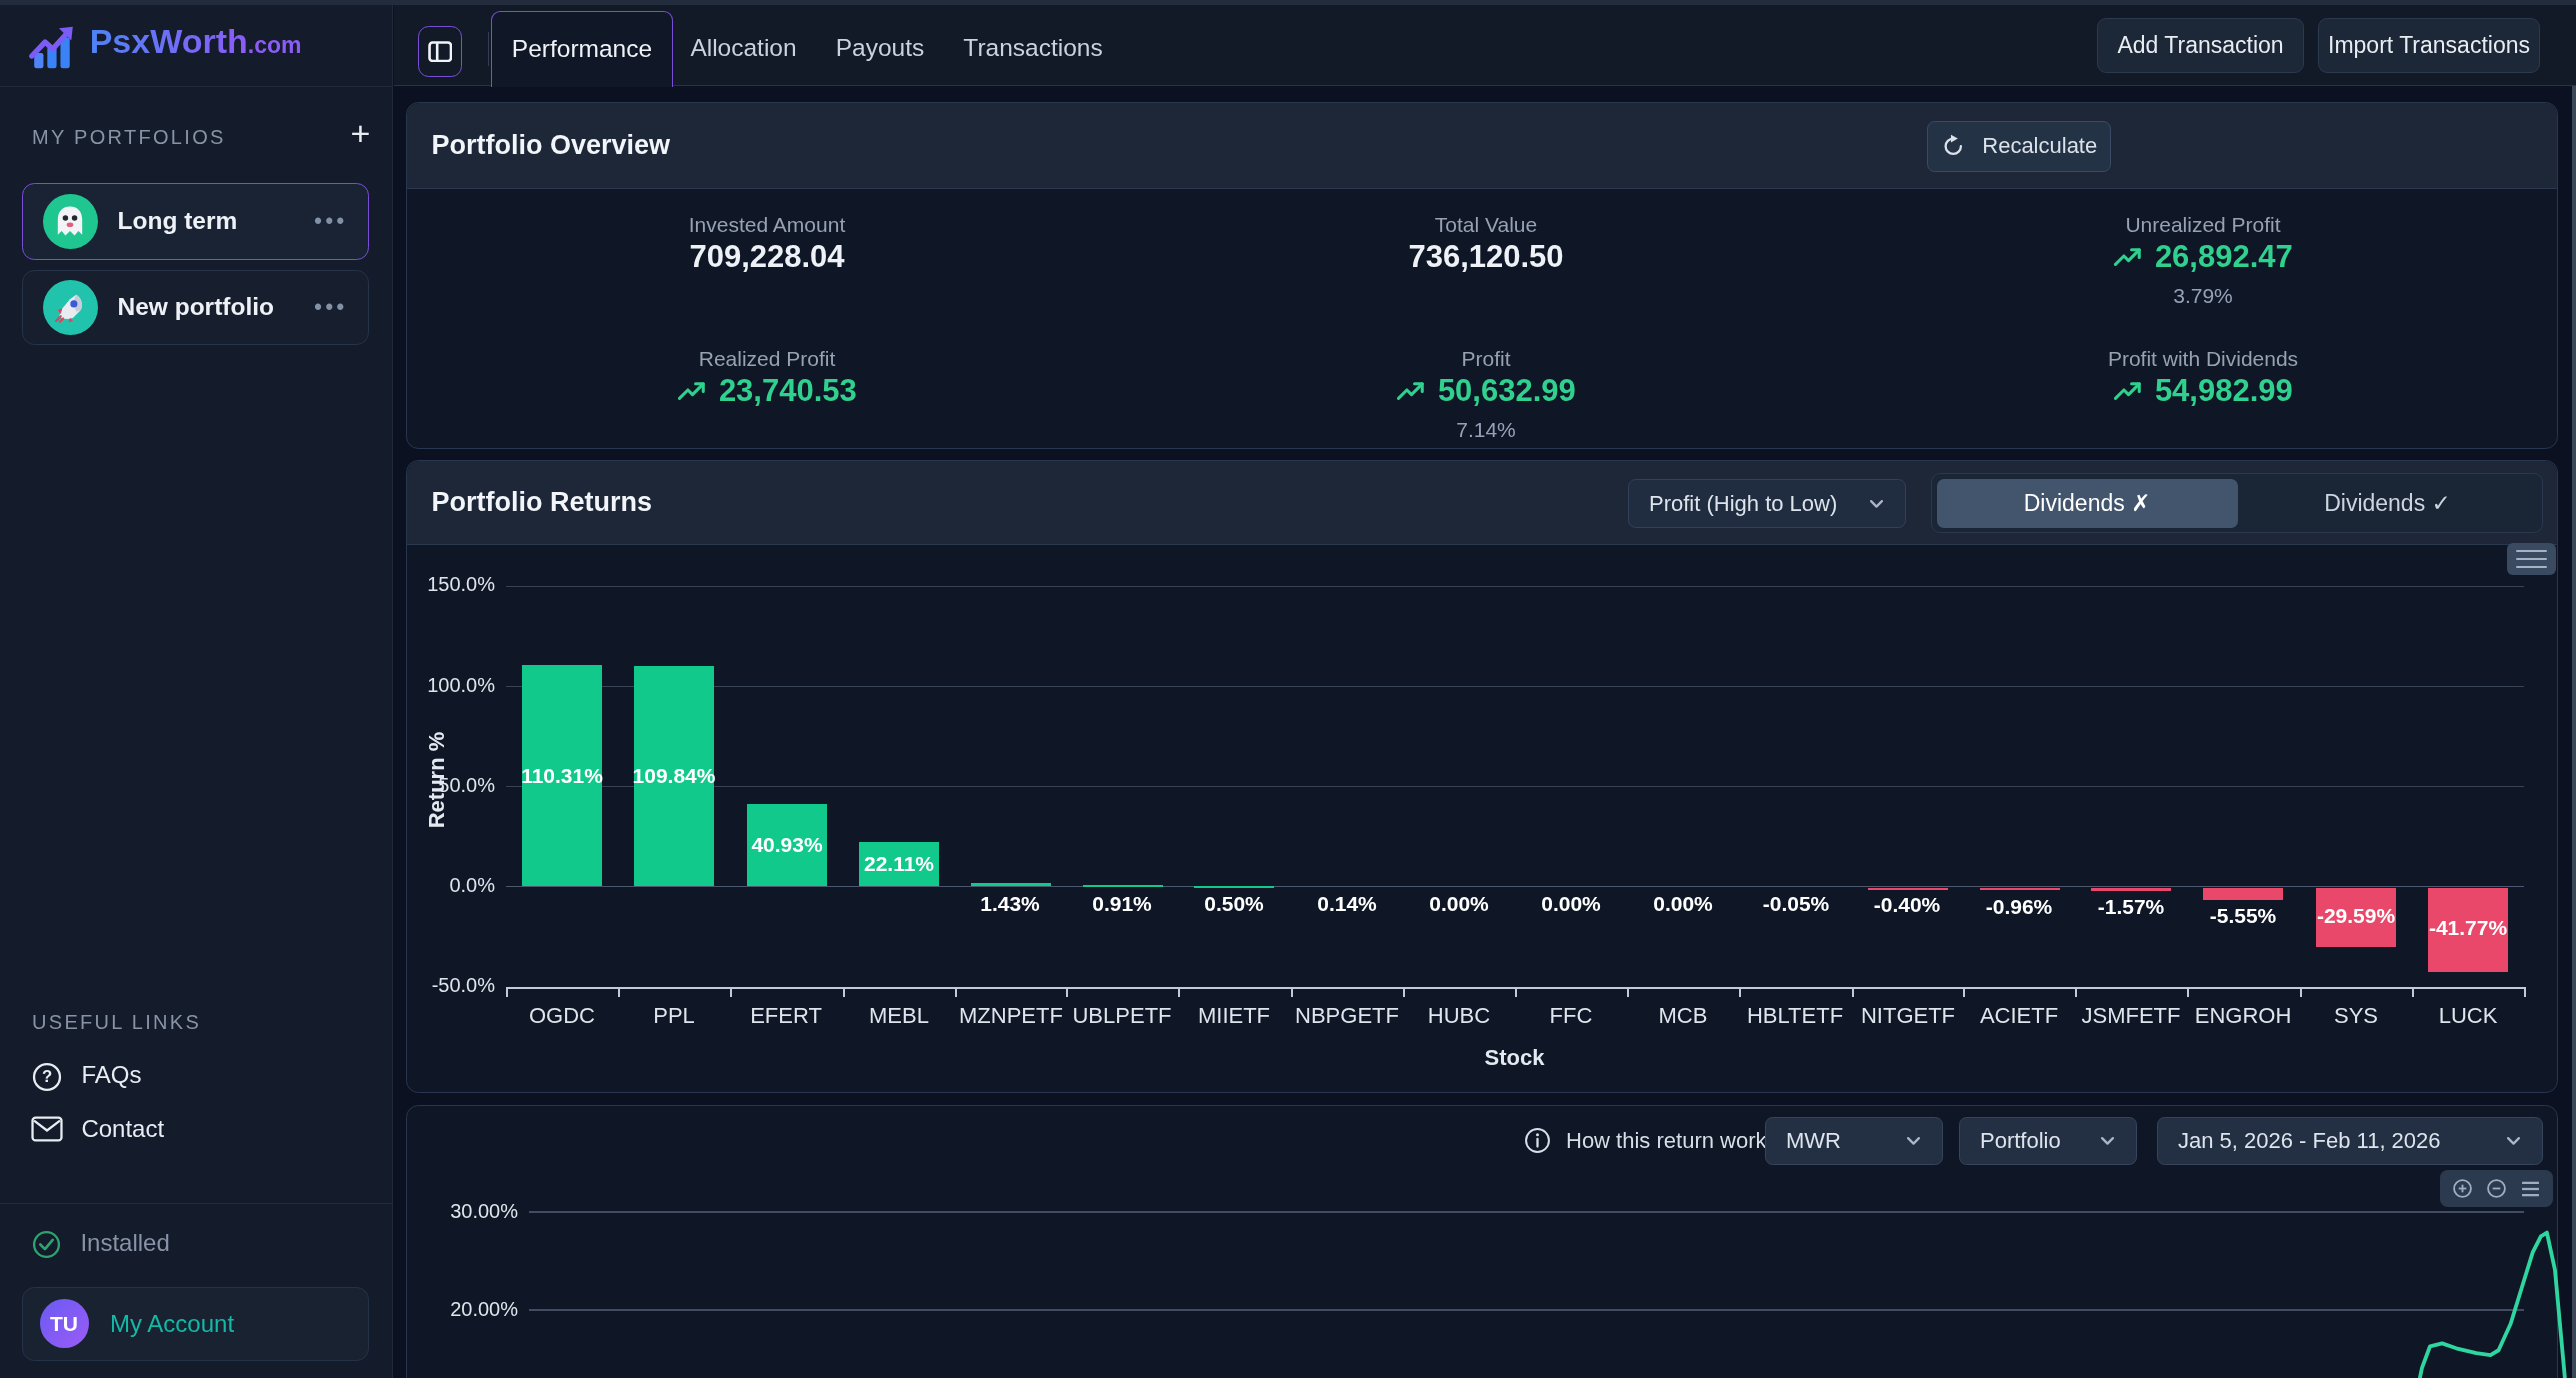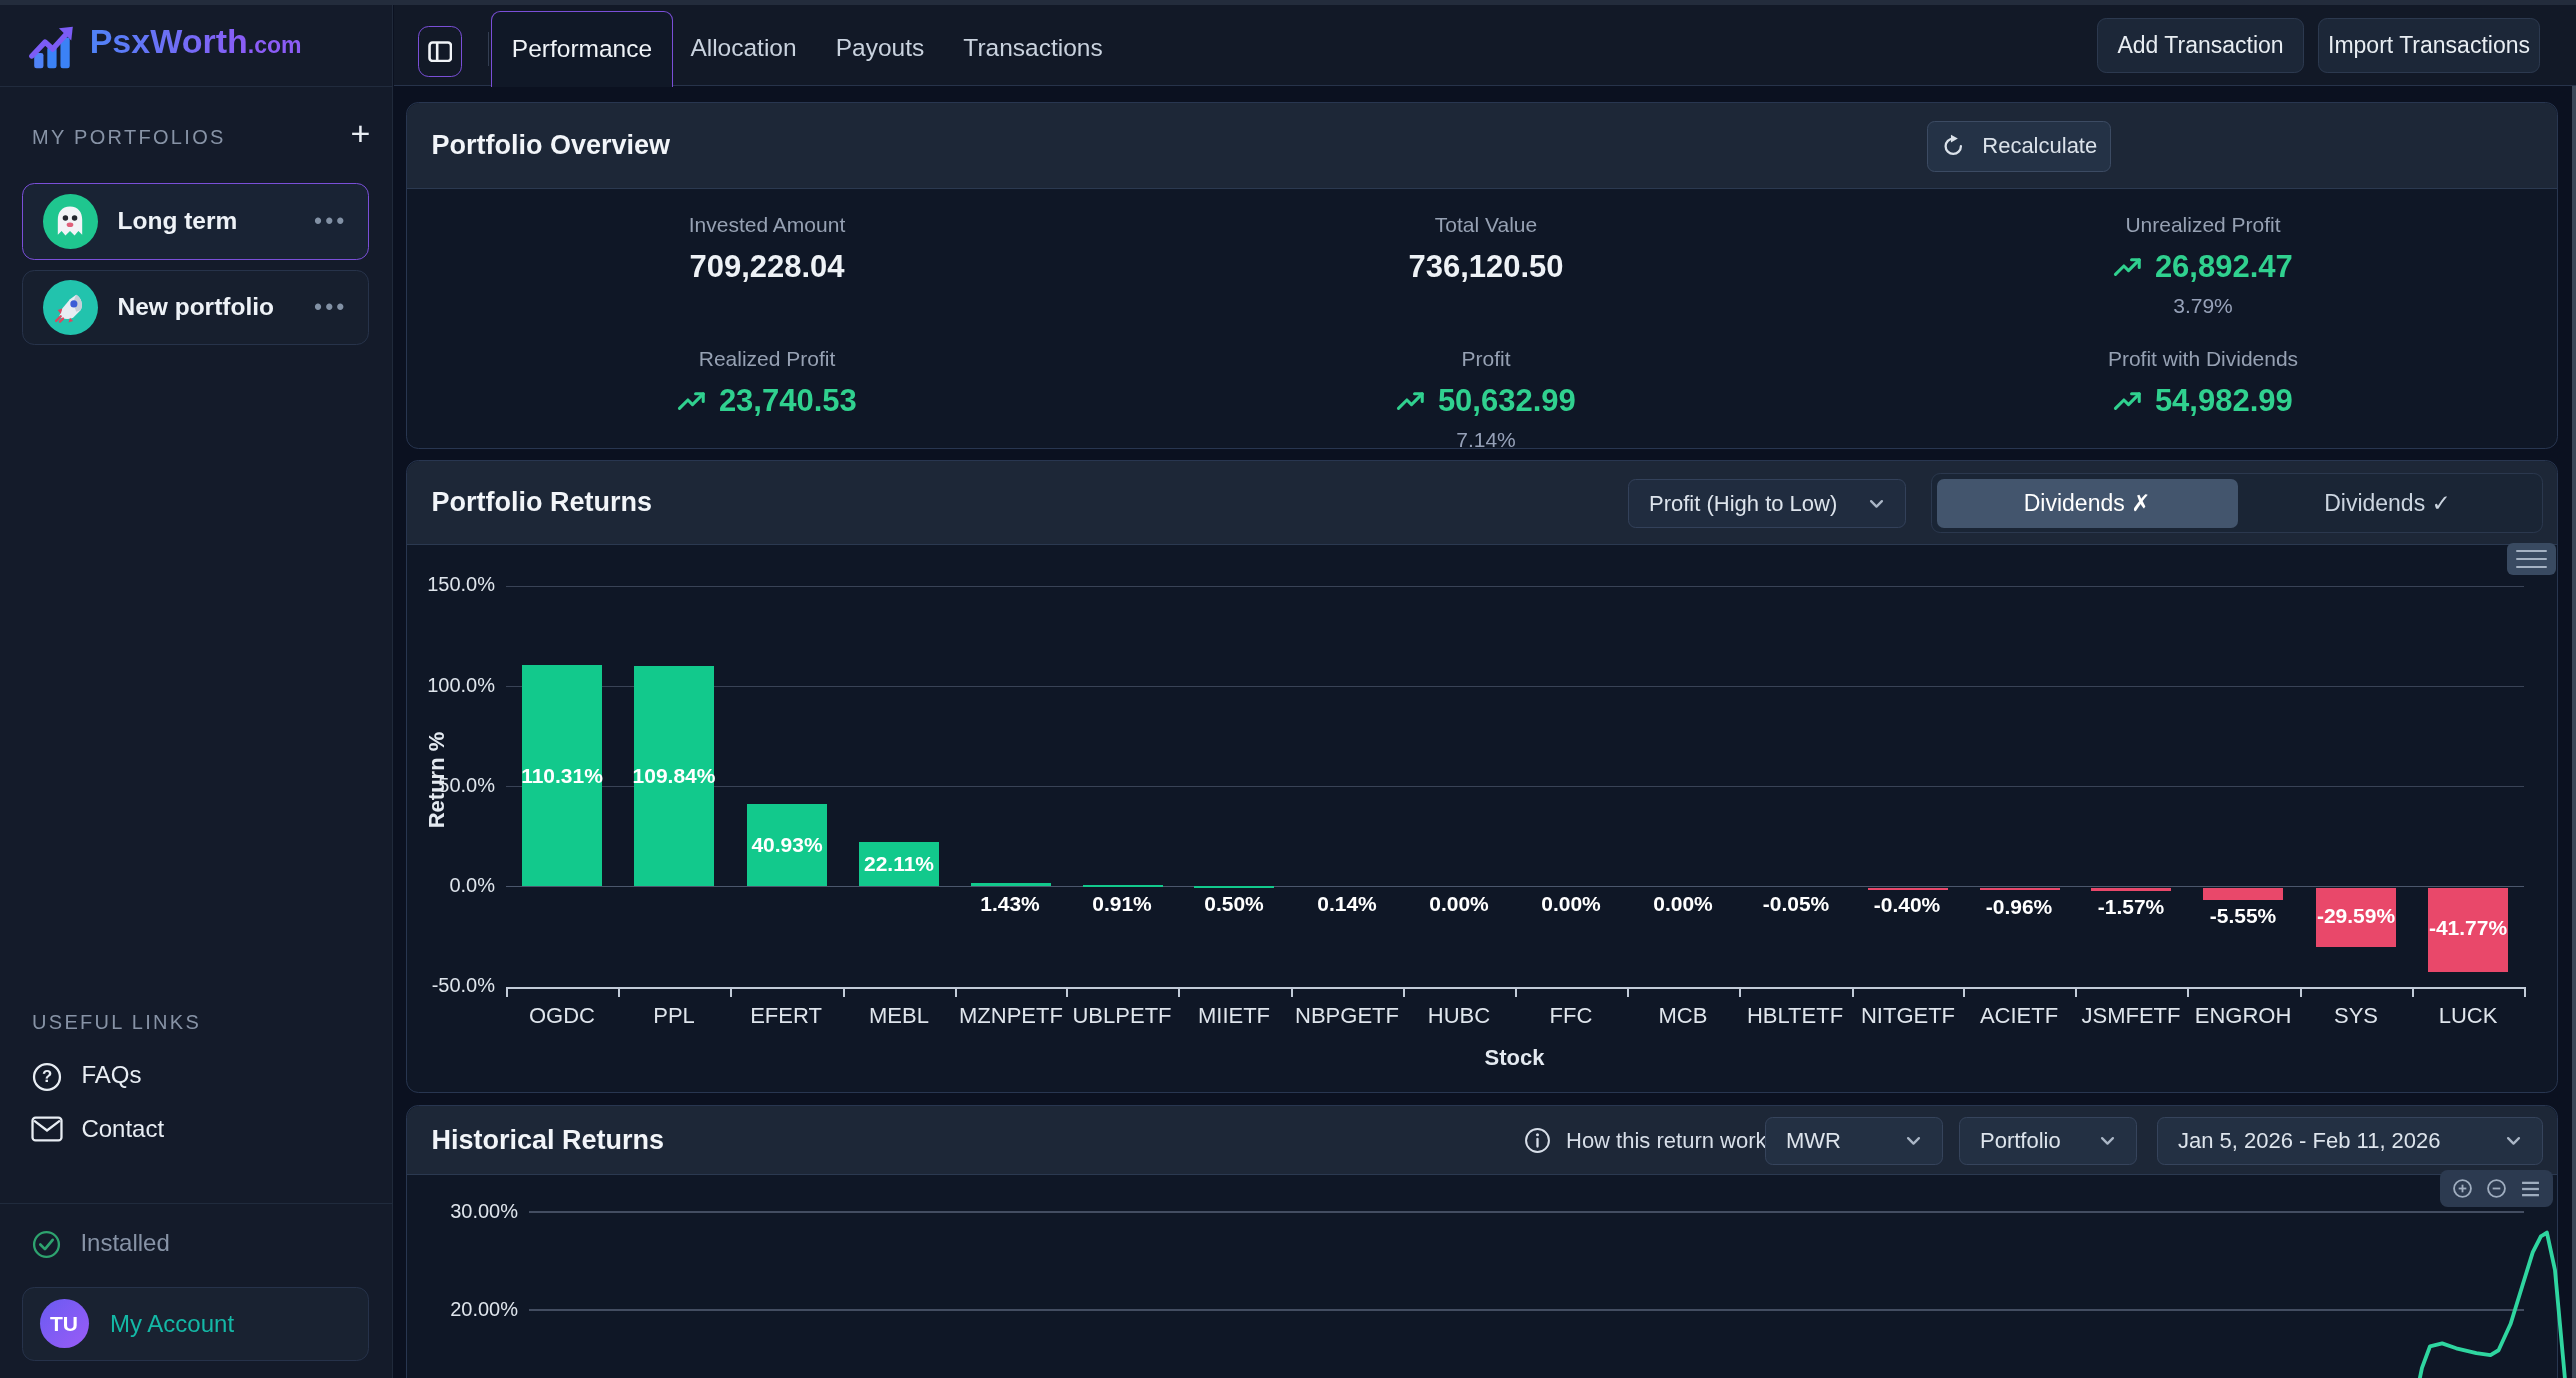--- a/index.html
+++ b/index.html
@@ -62,7 +62,7 @@
 
   .stat-cell { position:absolute; width:460px; text-align:center; }
   .stat-label { font-size:21px; color:#96a1b3; }
-  .stat-value { font-size:31px; font-weight:700; color:#eef2f6; margin-top:12px; display:flex; justify-content:center; align-items:center; gap:10.7px; }
+  .stat-value { font-size:31px; font-weight:700; color:#eef2f6; margin-top:2px; display:flex; justify-content:center; align-items:center; gap:10.7px; }
   .stat-value.green { color:#30d18f; }
   .stat-pct { font-size:21px; color:#96a1b8; margin-top:9.2px; }
 

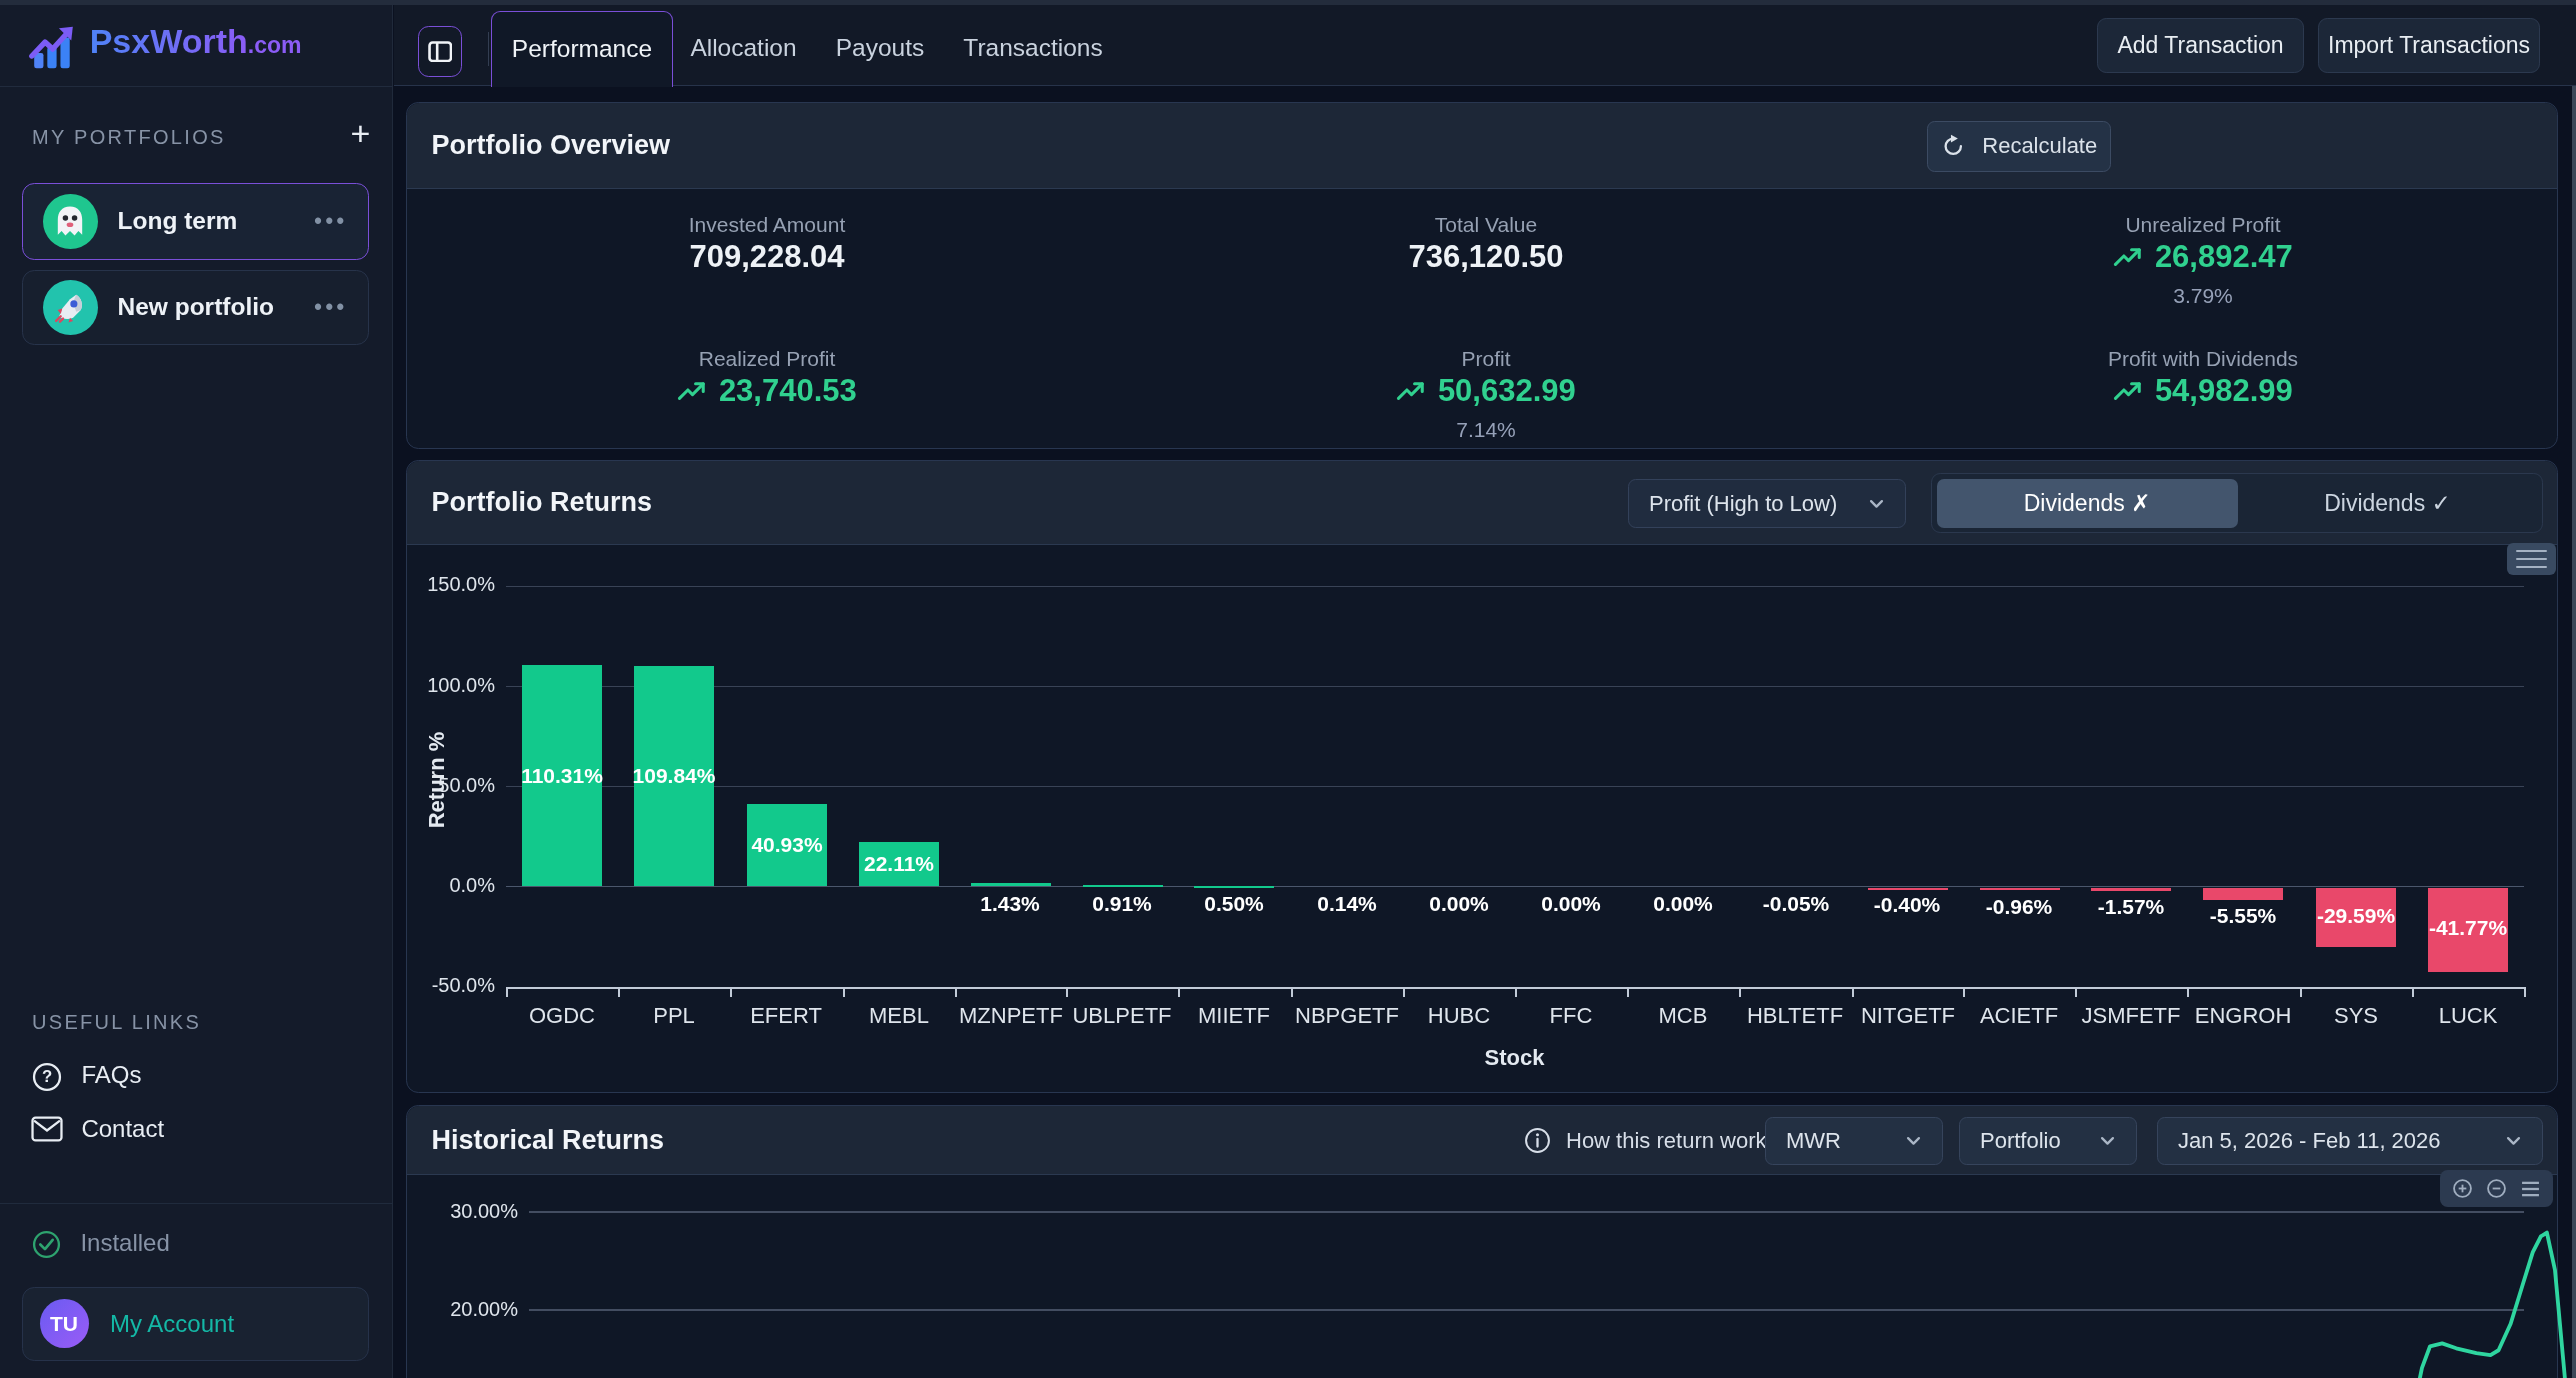--- a/index.html
+++ b/index.html
@@ -385,9 +385,6 @@
     </div>
 
   <div id="historical-panel" class="abs panel">
-    <div class="panel-header" id="historical-header">
-      <span class="panel-title">Historical Returns</span>
-    </div>
     <div id="info-row">
       <span>
         <svg width="29" height="29" viewBox="0 0 38 38">

